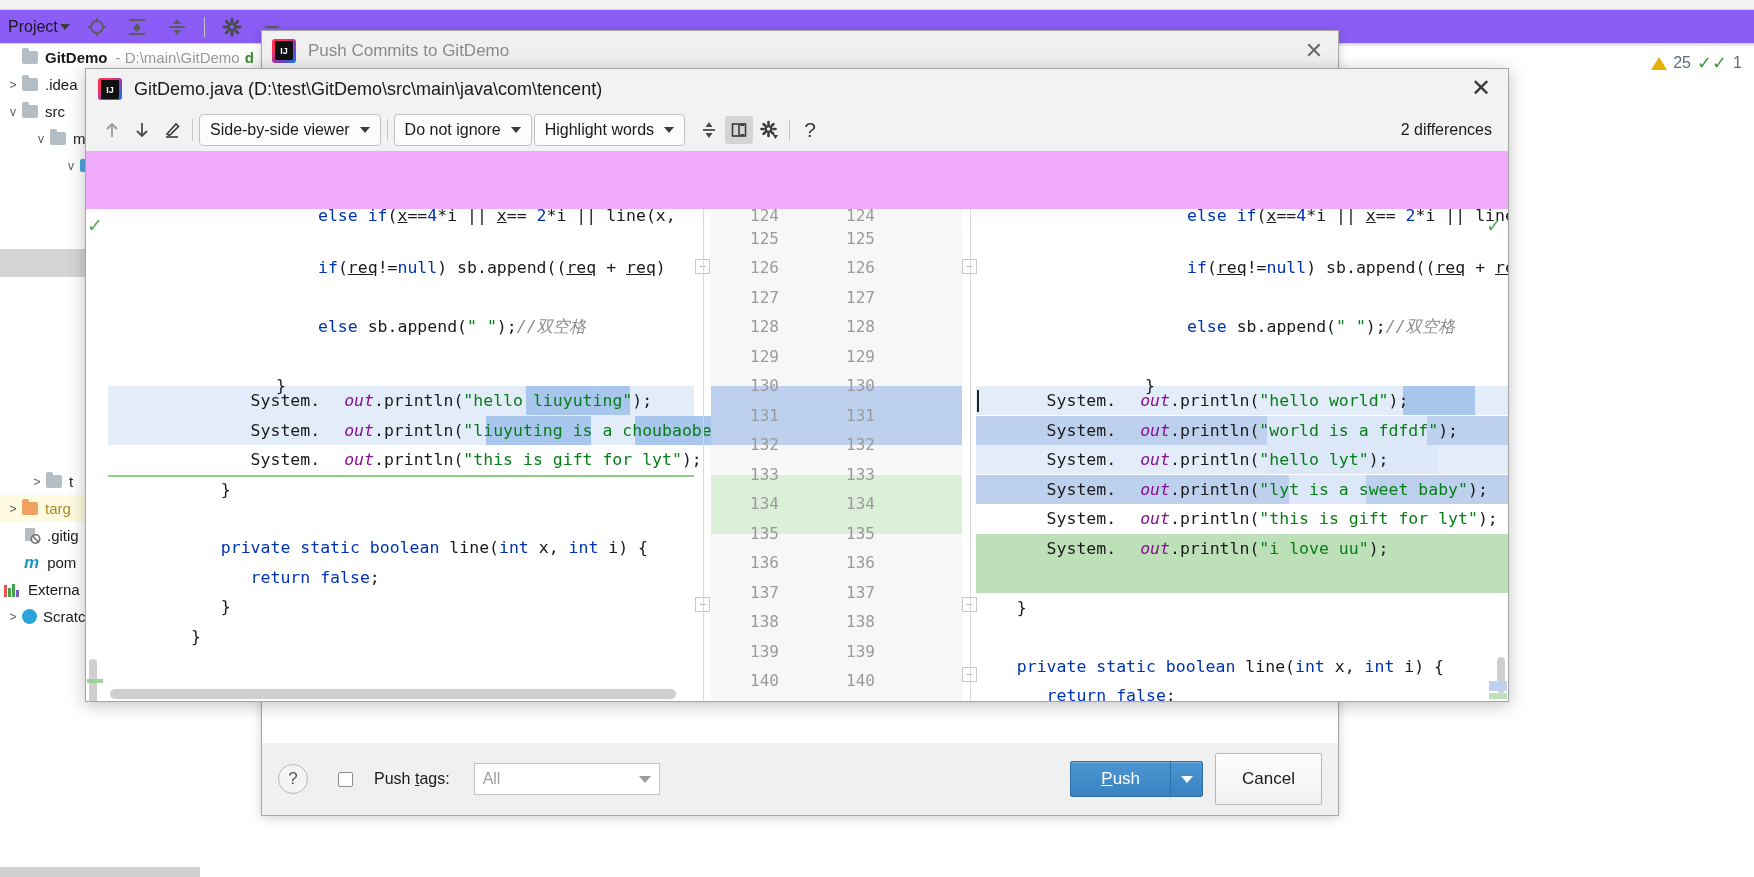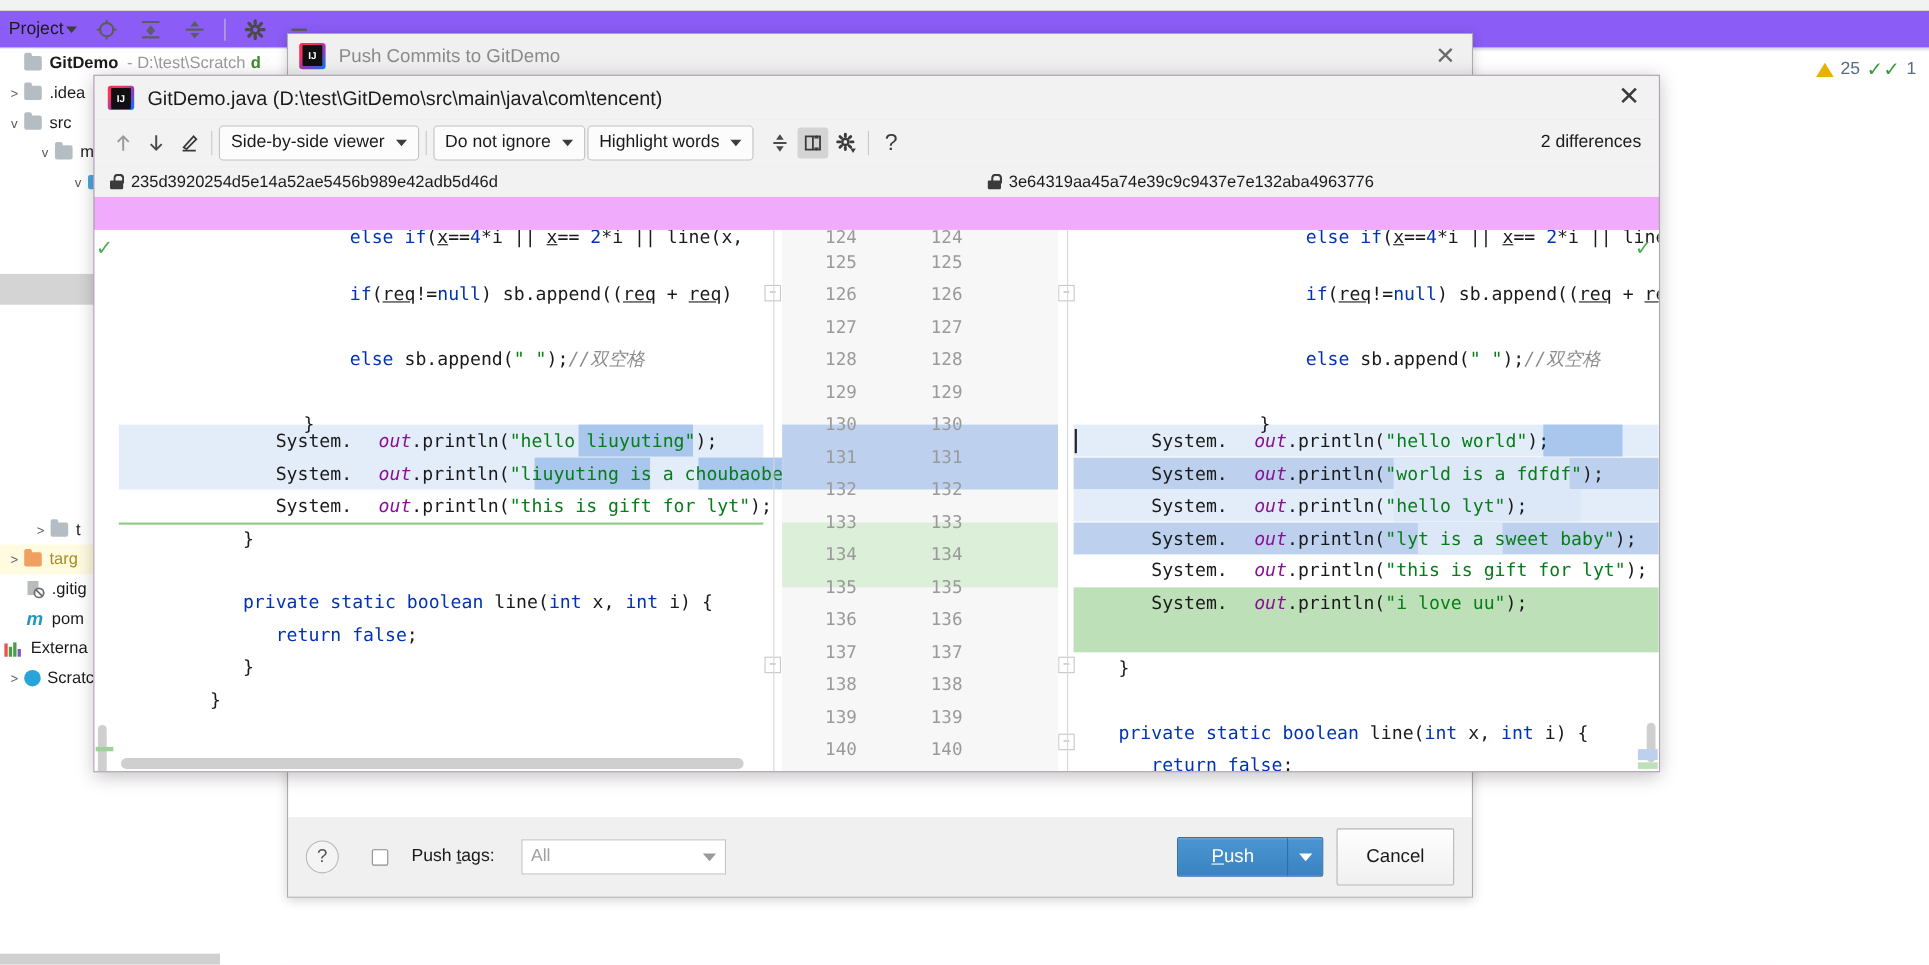--- a/index.html
+++ b/index.html
@@ -310,7 +310,7 @@
         <span class="tw"></span>
         <span class="fold"></span>
         <span class="tr-name bold">GitDemo</span>
-        <span class="tr-path">- D:\test\Scratch</span>
+        <span class="tr-path">- D:\main\GitDemo</span>
         <span class="tr-green" style="margin-left:5px;">d</span>
       </div>
 

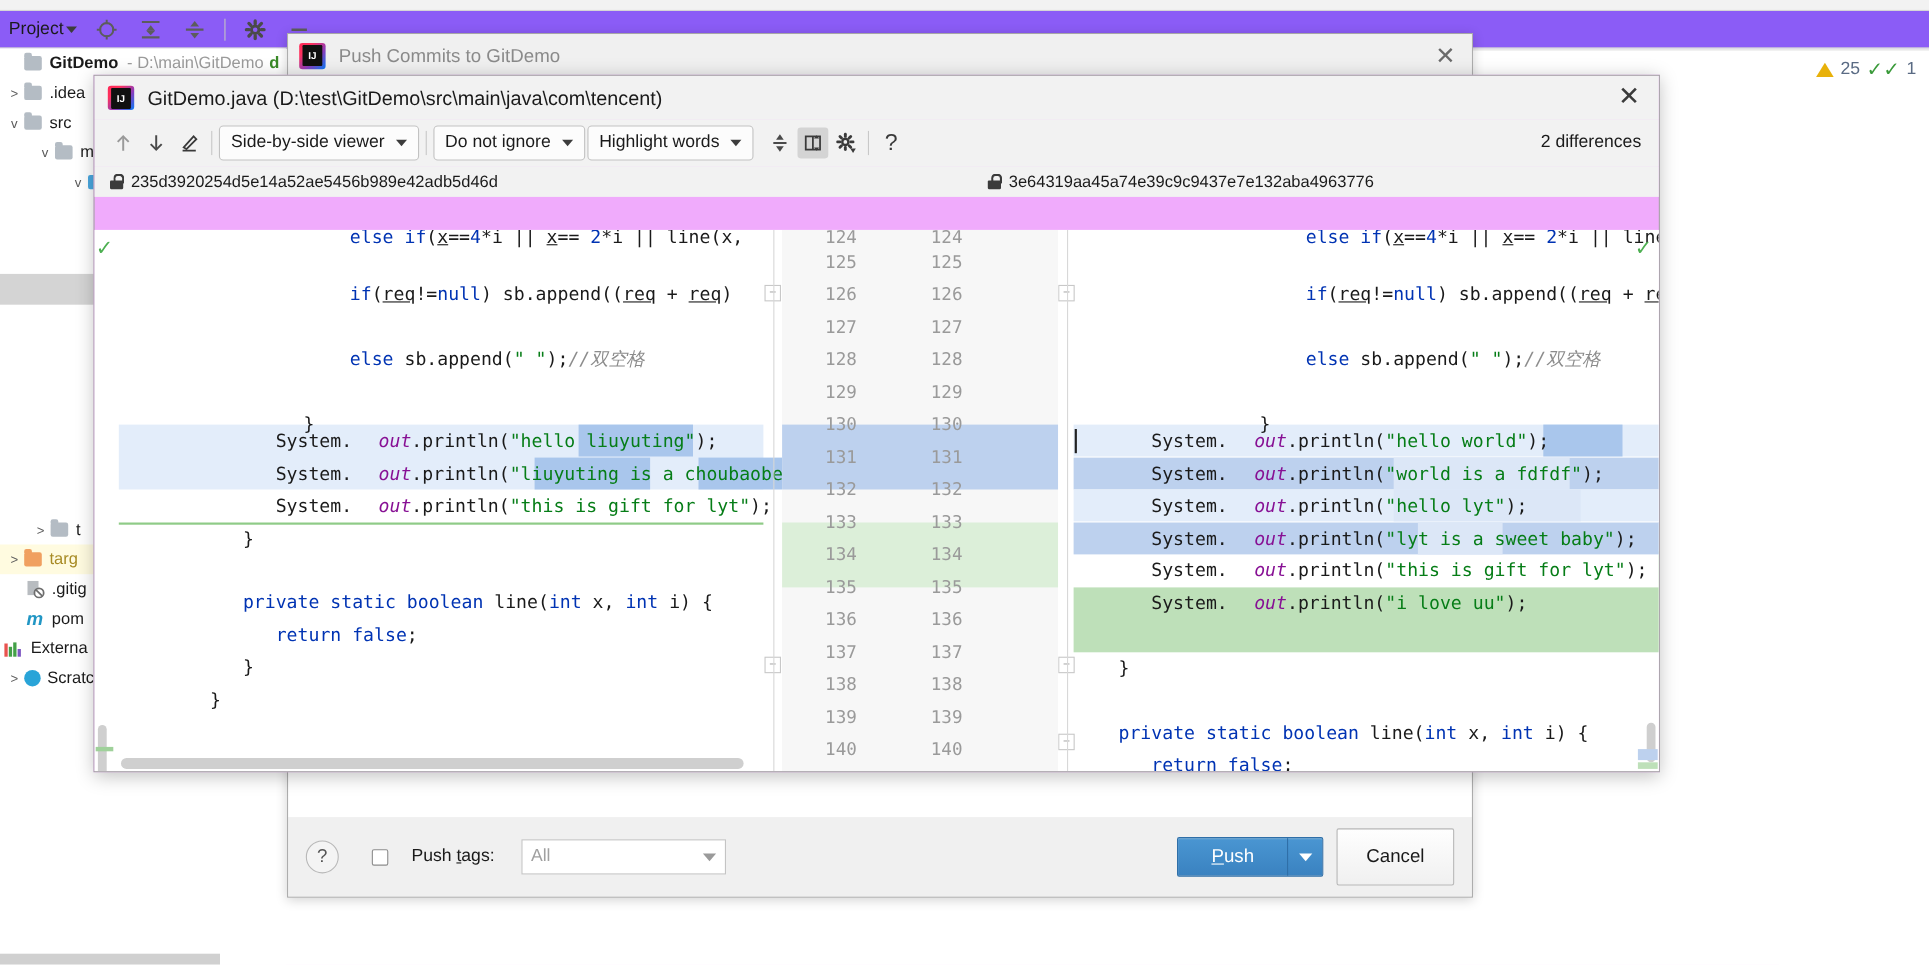--- a/index.html
+++ b/index.html
@@ -510,16 +510,6 @@
       <div class="diff-count">2 differences</div>
     </div>
 
-    <div class="rev-bar">
-      <span class="rev-l">
-        <span class="lock"></span>
-        <span>235d3920254d5e14a52ae5456b989e42adb5d46d</span>
-      </span>
-      <span class="rev-r">
-        <span class="lock"></span>
-        <span>3e64319aa45a74e39c9c9437e7e132aba4963776</span>
-      </span>
-    </div>
 
     <div class="diff-area">
 

